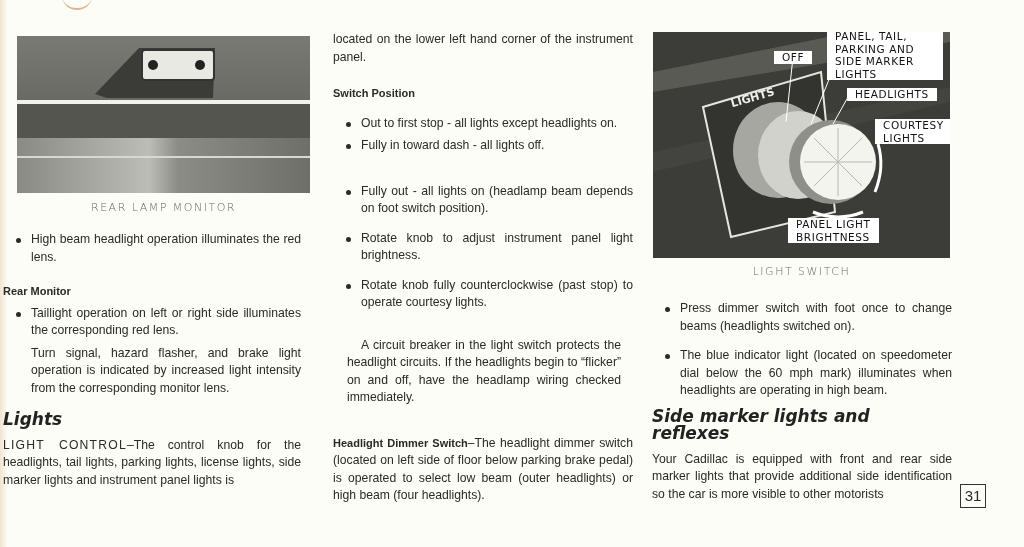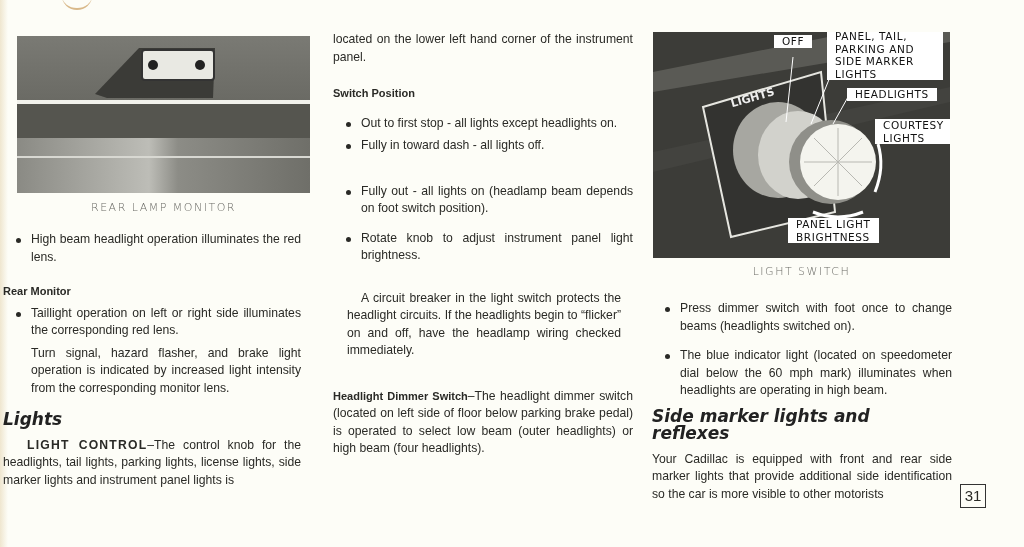--- a/index.html
+++ b/index.html
@@ -127,7 +127,7 @@
     <line x1="177" y1="45" x2="158" y2="92" stroke="#fff" stroke-width="1"></line>
     <line x1="195" y1="65" x2="180" y2="92" stroke="#fff" stroke-width="1"></line>
   </svg>
-  <div class="label" style="left:121px;top:3px;">OFF</div>
+  <div class="label" style="left:121px;top:19px;">OFF</div>
   <div class="label" style="left:174px;top:-2px;width:100px;">
     <div>PANEL, TAIL,</div>
     <div>PARKING AND</div>

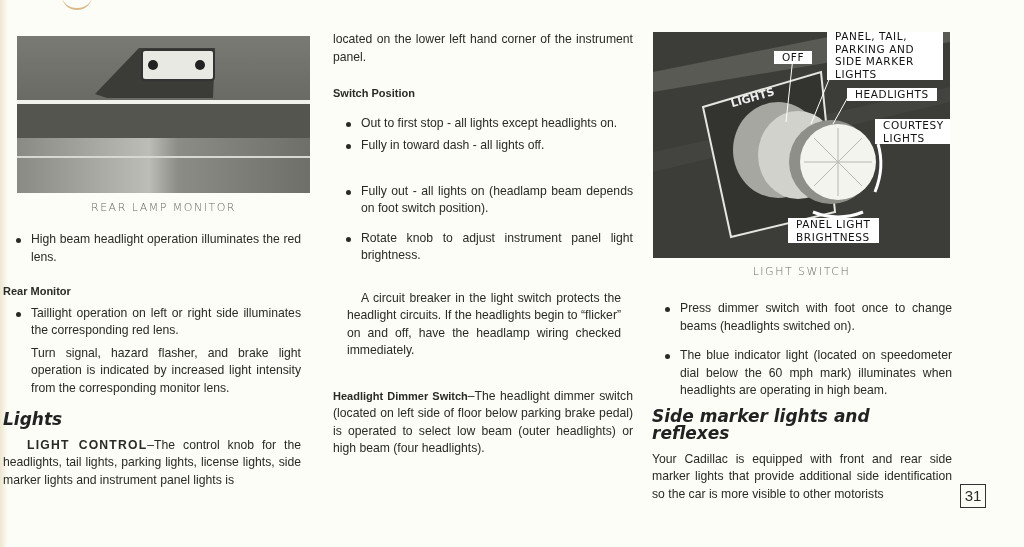--- a/index.html
+++ b/index.html
@@ -100,6 +100,7 @@
   <div class="bullet" style="margin-top:5px;">Fully in toward dash - all lights off.</div>
   <div class="bullet" style="margin-top:28px;">Fully out - all lights on (headlamp beam depends on foot switch position).</div>
   <div class="bullet" style="margin-top:12px;">Rotate knob to adjust instrument panel light brightness.</div>
+  <div class="bullet" style="margin-top:12px;">Rotate knob fully counterclockwise (past stop) to operate courtesy lights.</div>
   <div class="justify" style="margin-top:25px;padding-left:14px;text-indent:14px;width:274px;">A circuit breaker in the light switch protects the headlight circuits. If the headlights begin to “flicker” on and off, have the headlamp wiring checked immediately.</div>
   <div class="justify" style="margin-top:28px;"><span class="subhead">Headlight Dimmer Switch</span><span>–The headlight dimmer switch (located on left side of floor below parking brake pedal) is operated to select low beam (outer headlights) or high beam (four headlights).</span></div>
 </div>

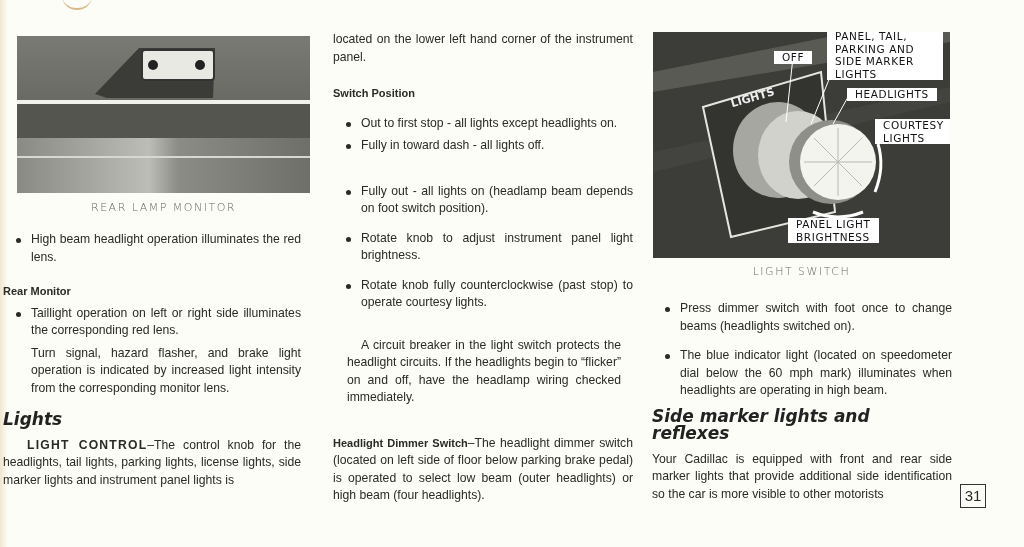--- a/index.html
+++ b/index.html
@@ -35,7 +35,7 @@
     font-family:"DejaVu Sans", sans-serif; font-weight:bold; font-style:italic;
     font-size:17px; color:#222;
   }
-  .lead { font-weight:bold; letter-spacing:1.2px;margin-left:24px; }
+  .lead { font-weight:normal; letter-spacing:1.2px; }
   .page-num {
     position:absolute; left:960px; top:484px; width:24px; height:22px;
     border:1.5px solid #333; font-size:15px; line-height:22px; text-align:center;

